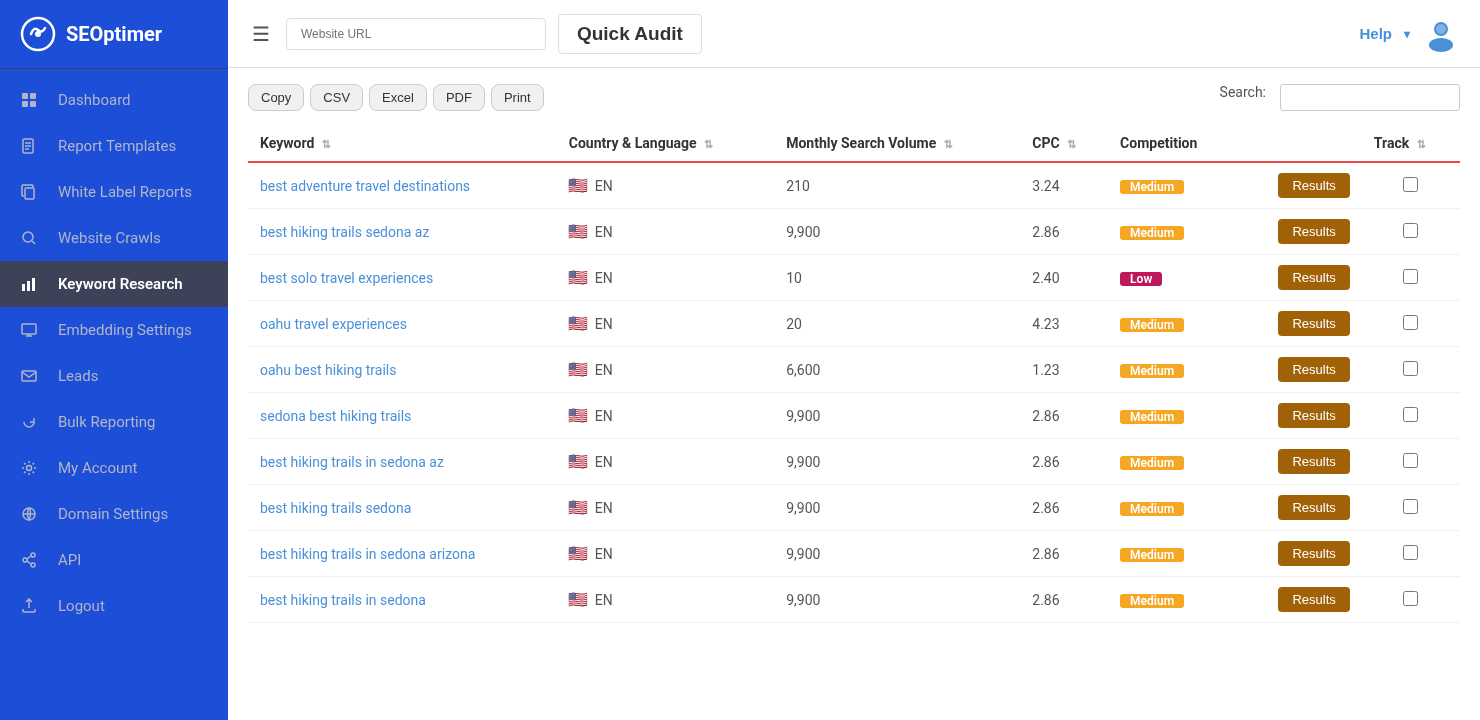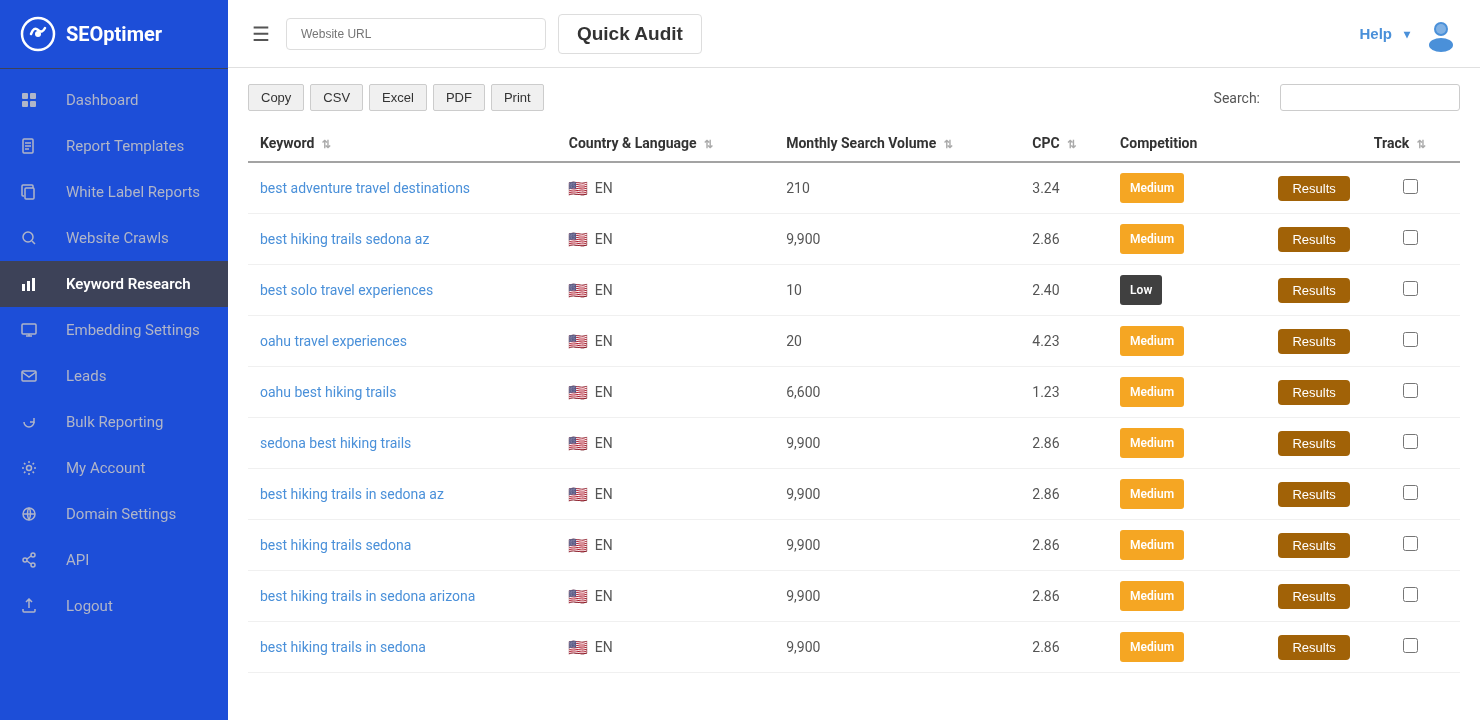--- a/index.html
+++ b/index.html
@@ -43,7 +43,7 @@
       display: flex;
       align-items: center;
       padding: 14px 20px;
-      gap: 28px;
+      gap: 20px;
       cursor: pointer;
       color: #b0b5c8;
       font-size: 15px;

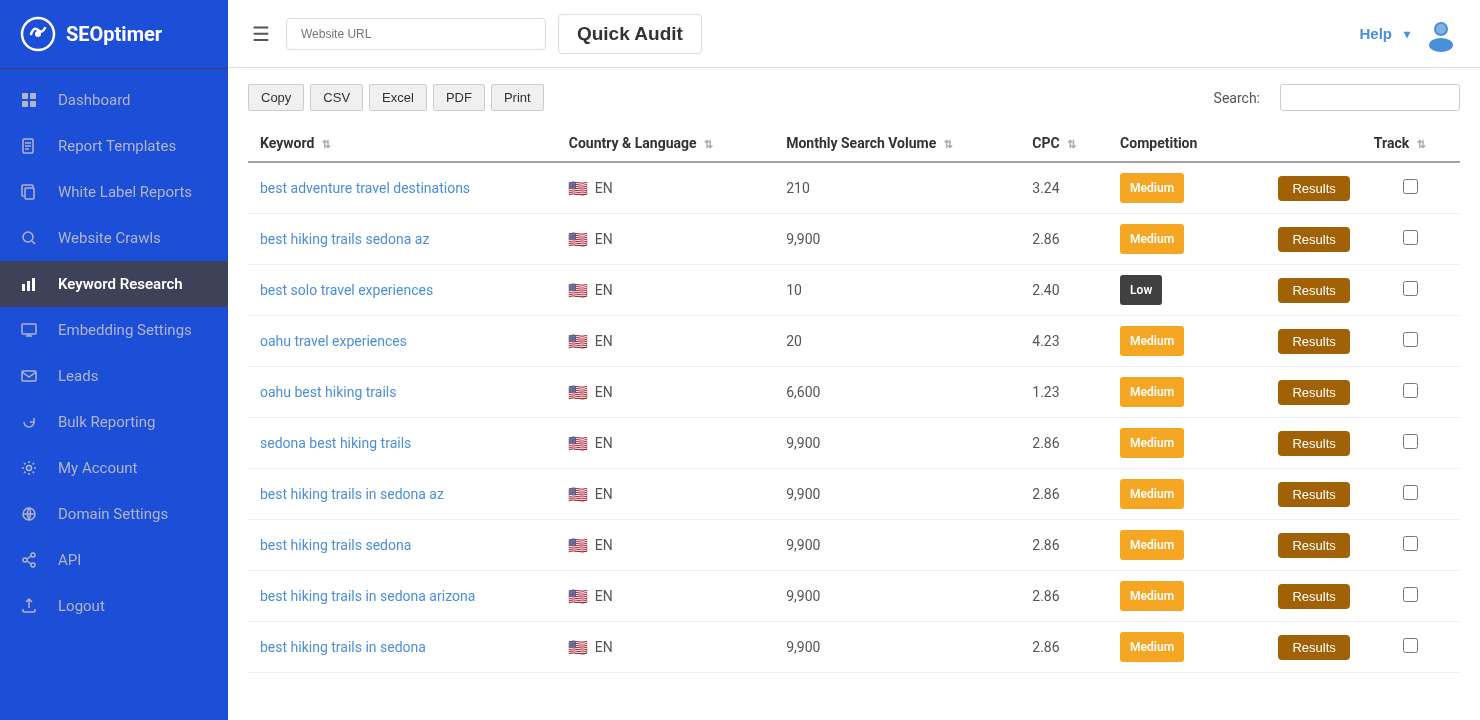--- a/index.html
+++ b/index.html
@@ -146,7 +146,7 @@
     .toolbar-btn {
       background: #f0f0f0;
       border: 1px solid #ccc;
-      border-radius: 2px;
+      border-radius: 8px;
       padding: 5px 12px;
       font-size: 13px;
       cursor: pointer;

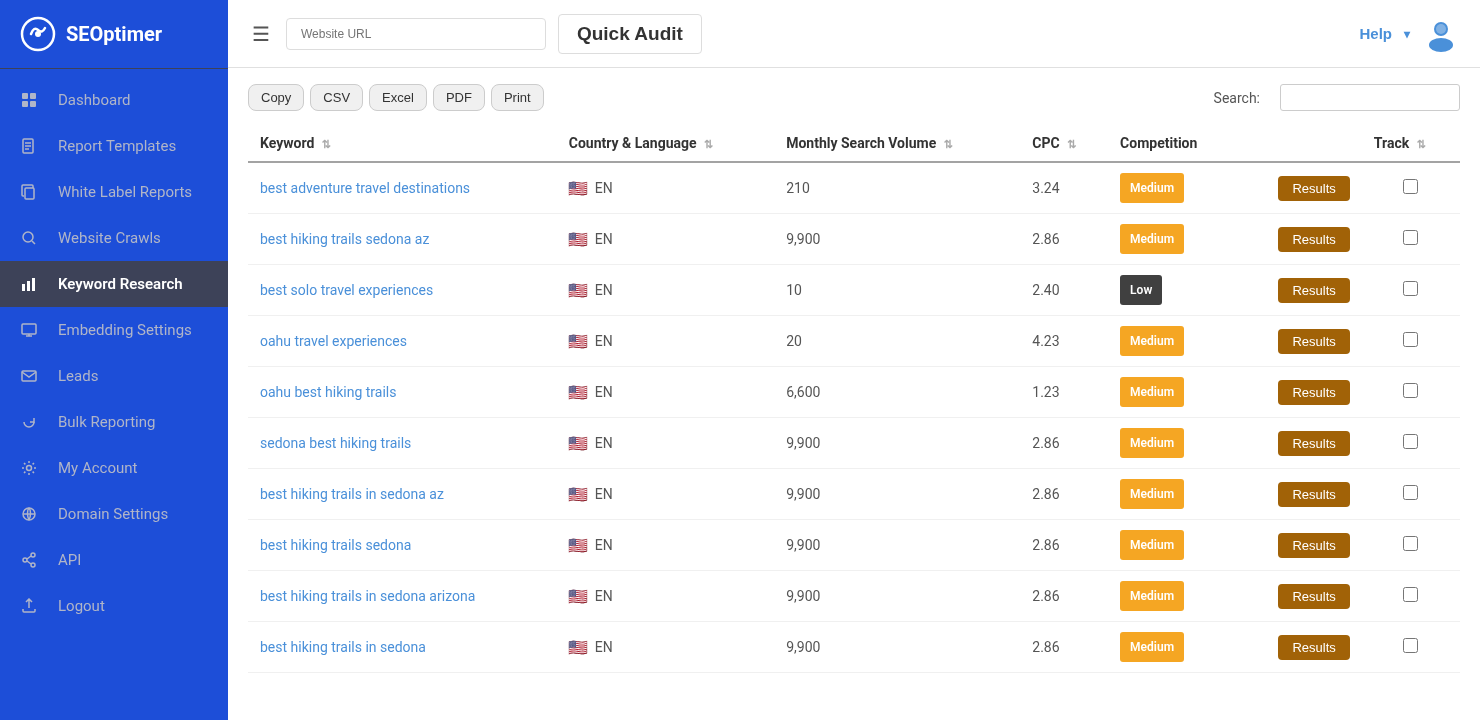--- a/index.html
+++ b/index.html
@@ -155,8 +155,7 @@
     .toolbar-search {
       margin-left: auto;
       display: flex;
-      align-items: center;
-      gap: 20px;
+      gap: 14px;
       font-size: 14px;
       color: #555;
     }

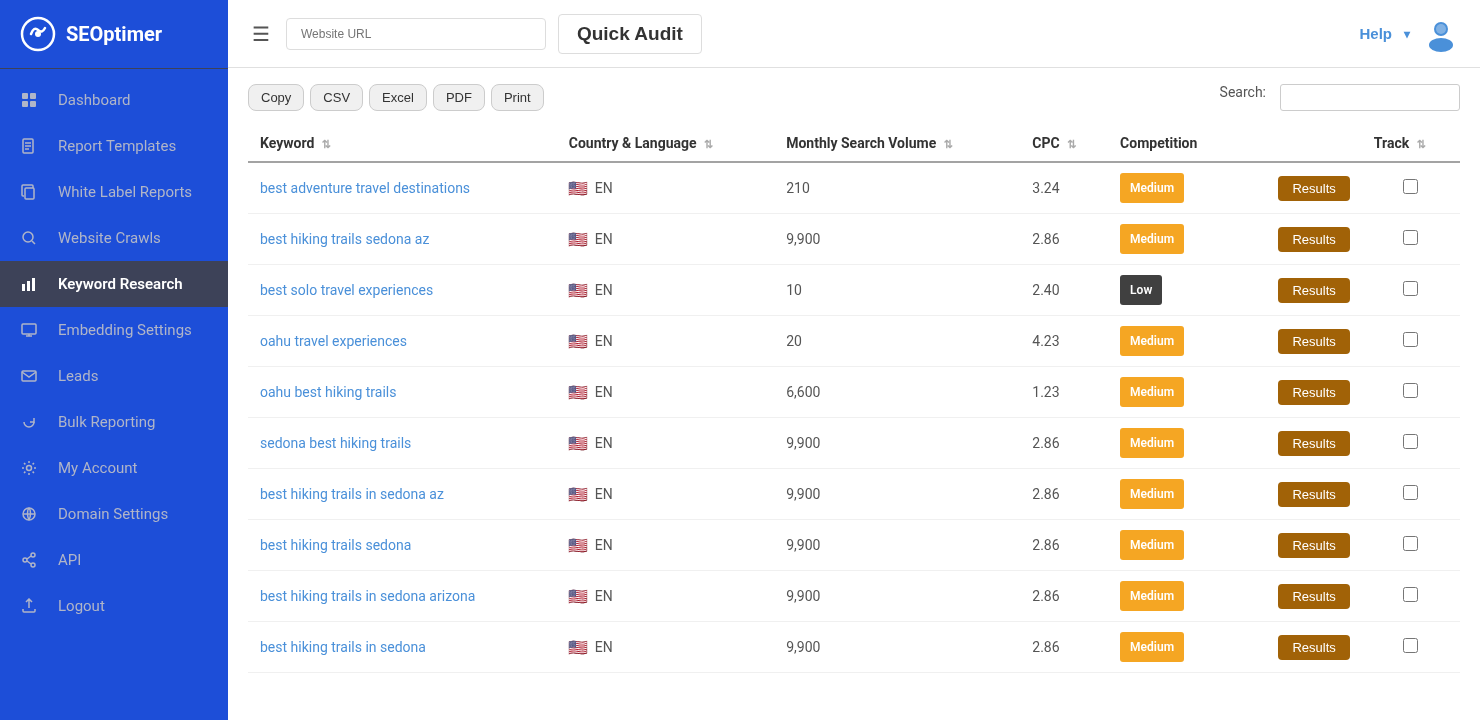--- a/index.html
+++ b/index.html
@@ -177,7 +177,7 @@
     .data-table th {
       text-align: left;
       padding: 10px 12px;
-      border-bottom: 2px solid #a3a3a3;
+      border-bottom: 2px solid #ef4444;
       font-weight: 700;
       color: #333;
       white-space: nowrap;

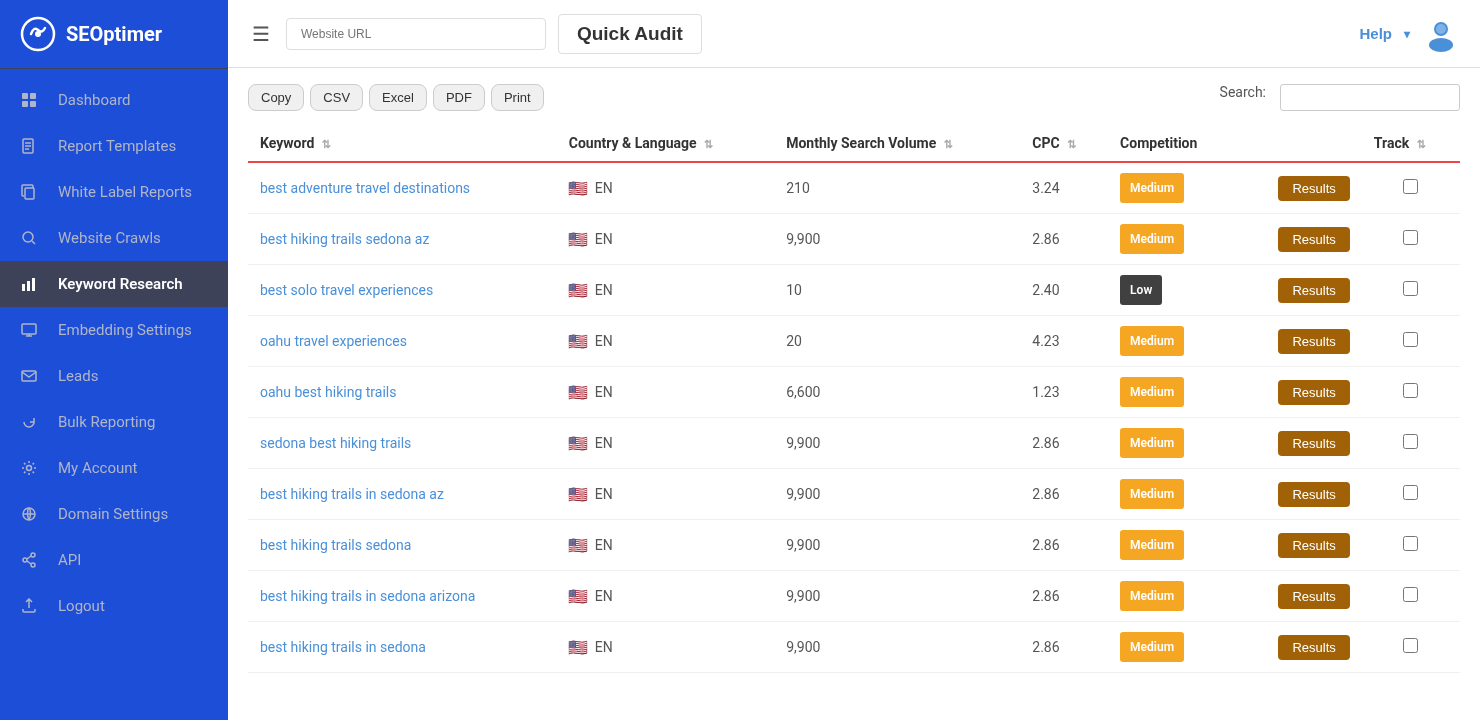--- a/index.html
+++ b/index.html
@@ -213,7 +213,7 @@
     }
     .badge {
       display: inline-block;
-      padding: 8px 10px;
+      padding: 0 10px;
       border-radius: 3px;
       font-size: 12px;
       font-weight: 600;

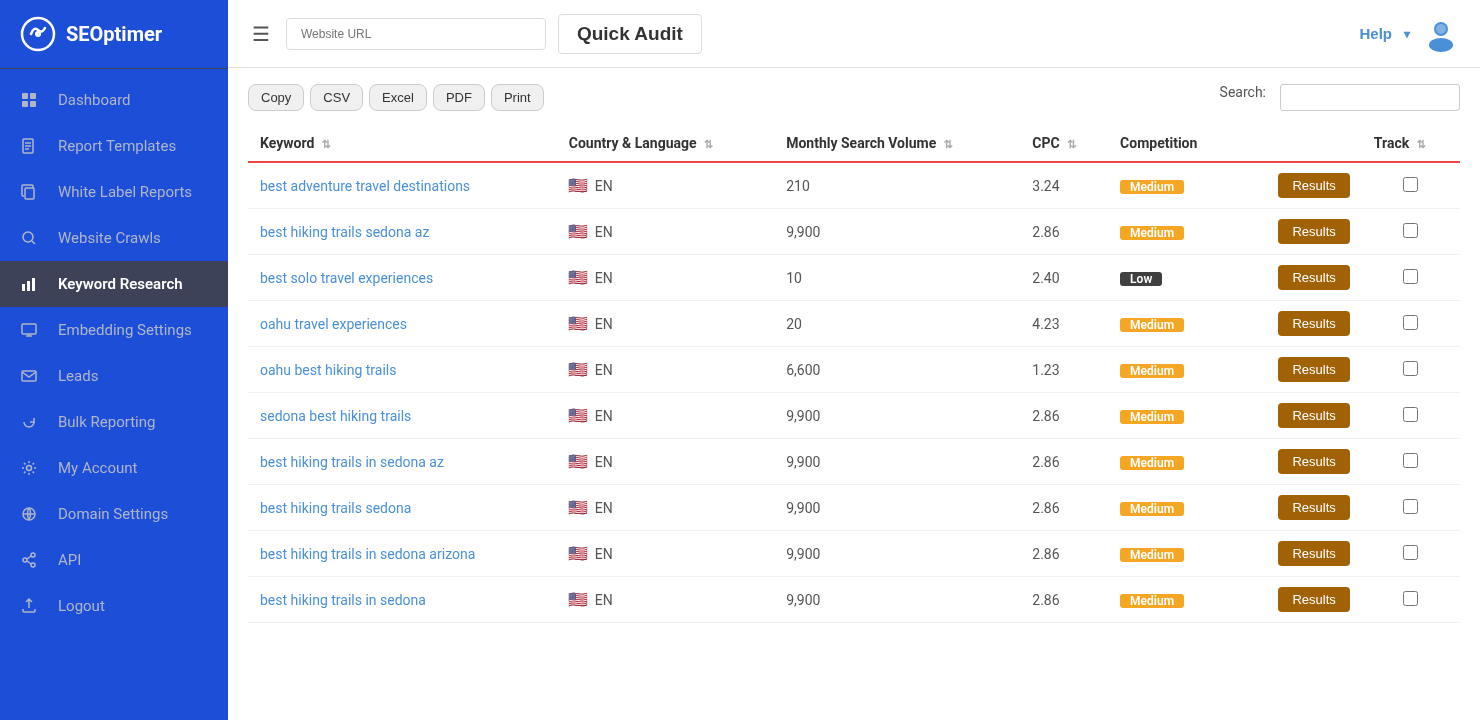--- a/index.html
+++ b/index.html
@@ -220,7 +220,7 @@
       color: #fff;
     }
     .badge-medium { background: #f5a623; }
-    .badge-low { background: #404040; }
+    .badge-low { background: #be185d; }
     .results-btn {
       background: #a16207;
       border: none;

